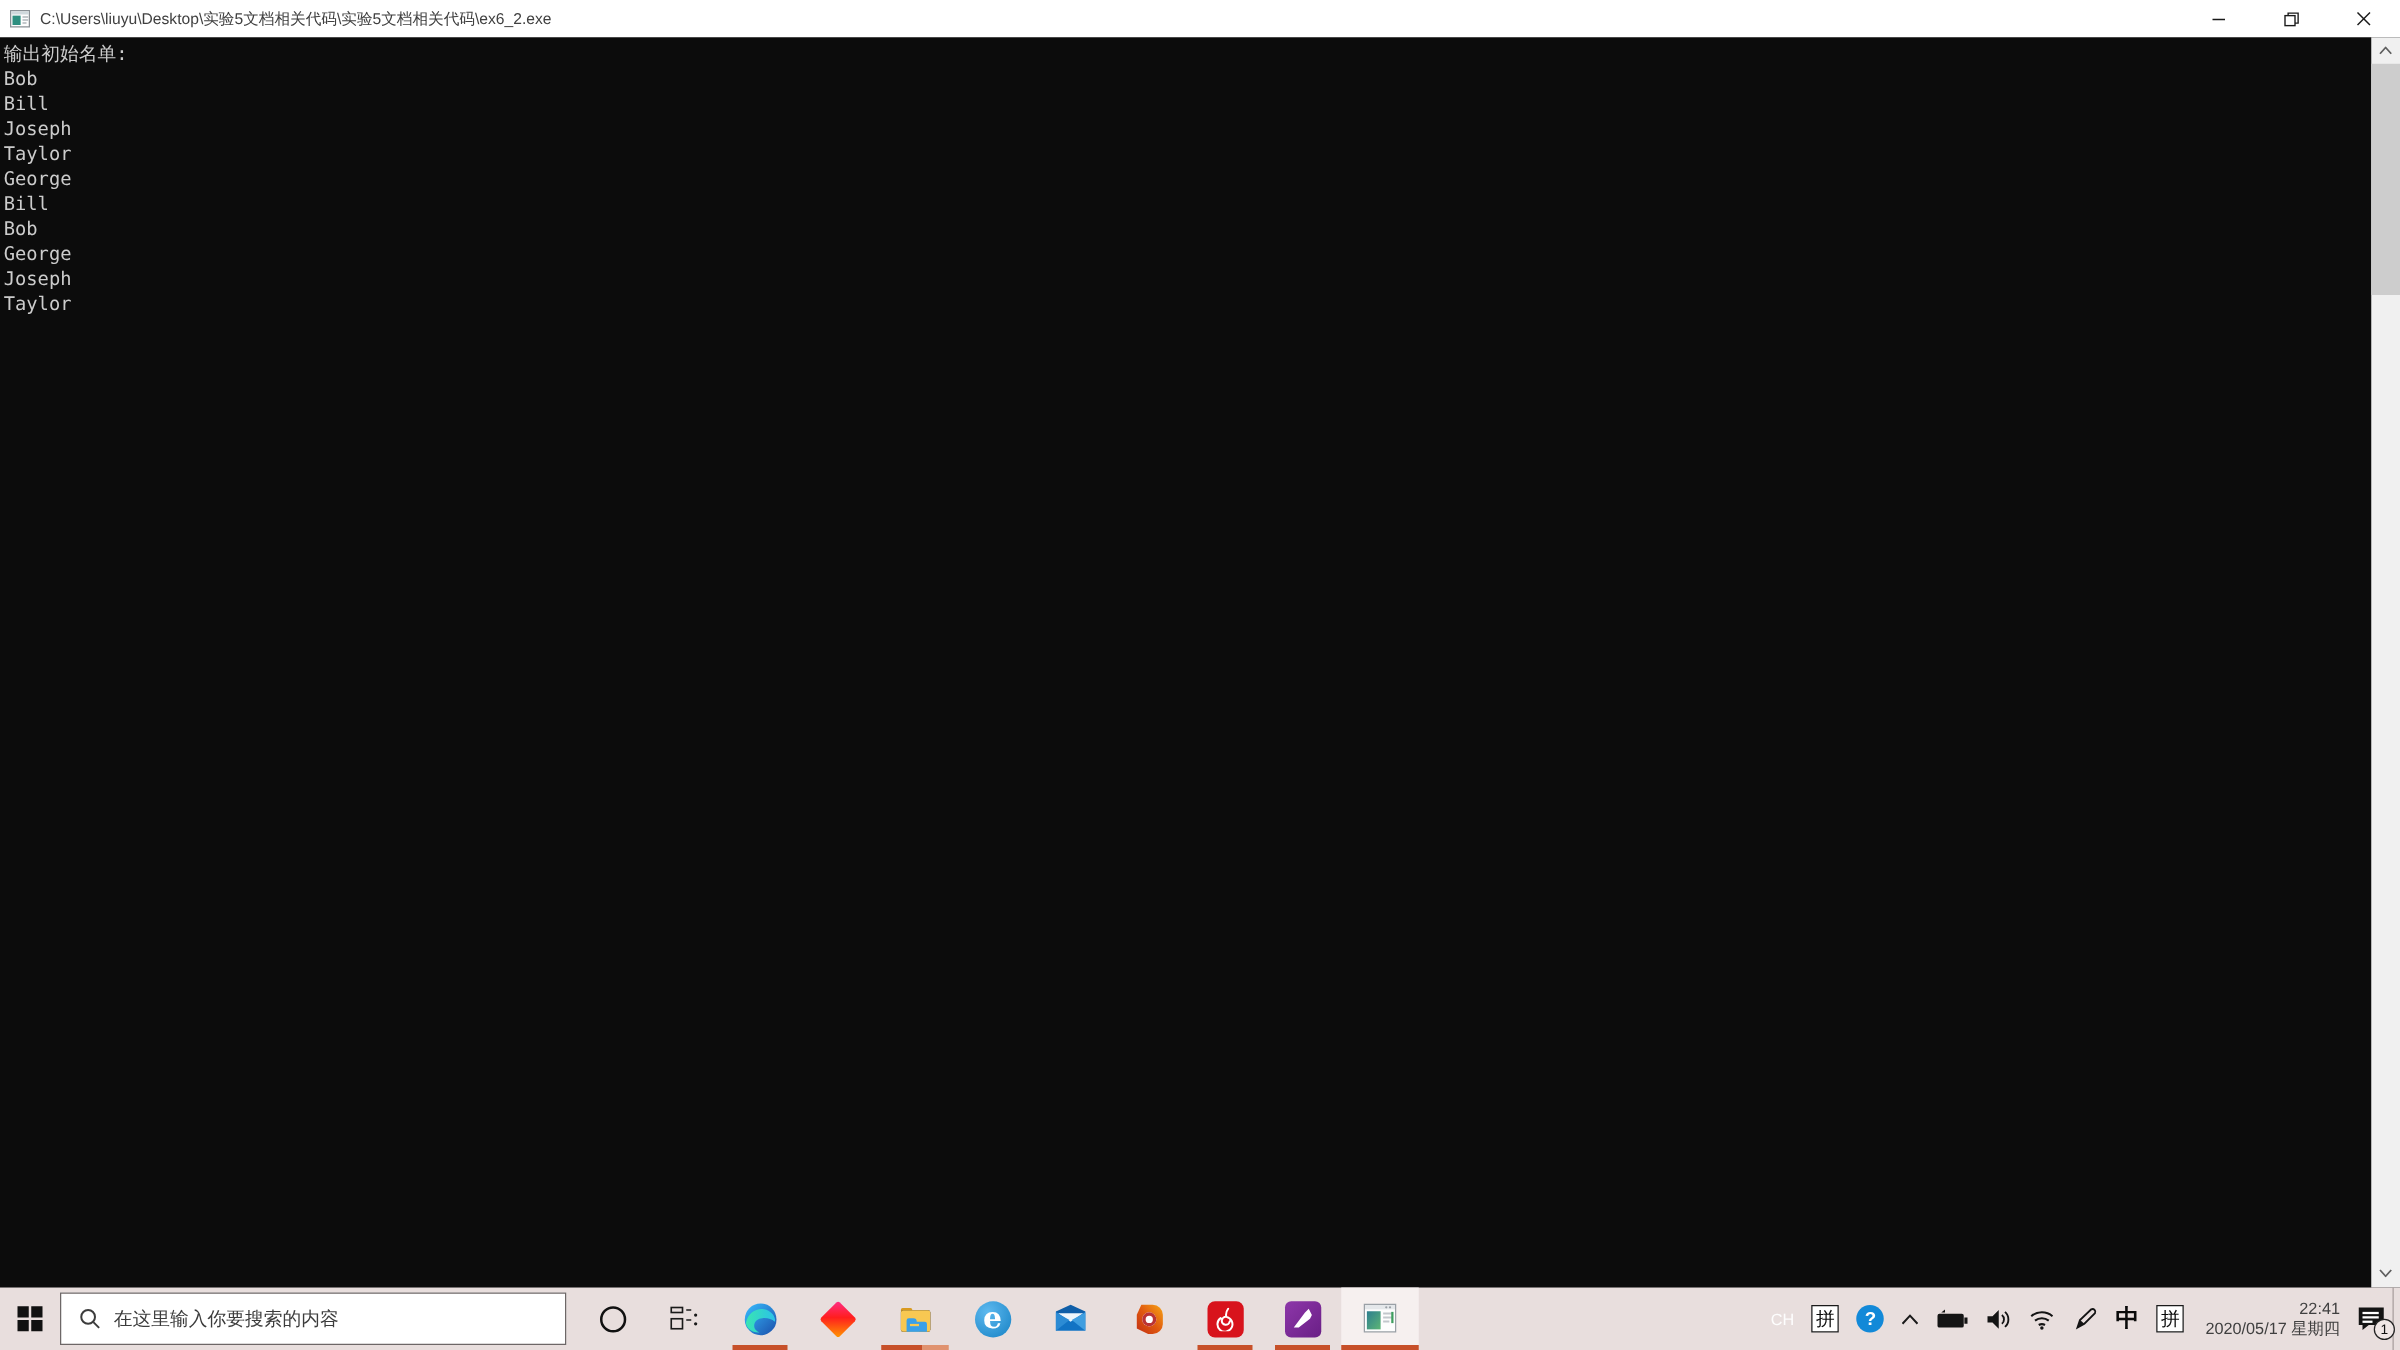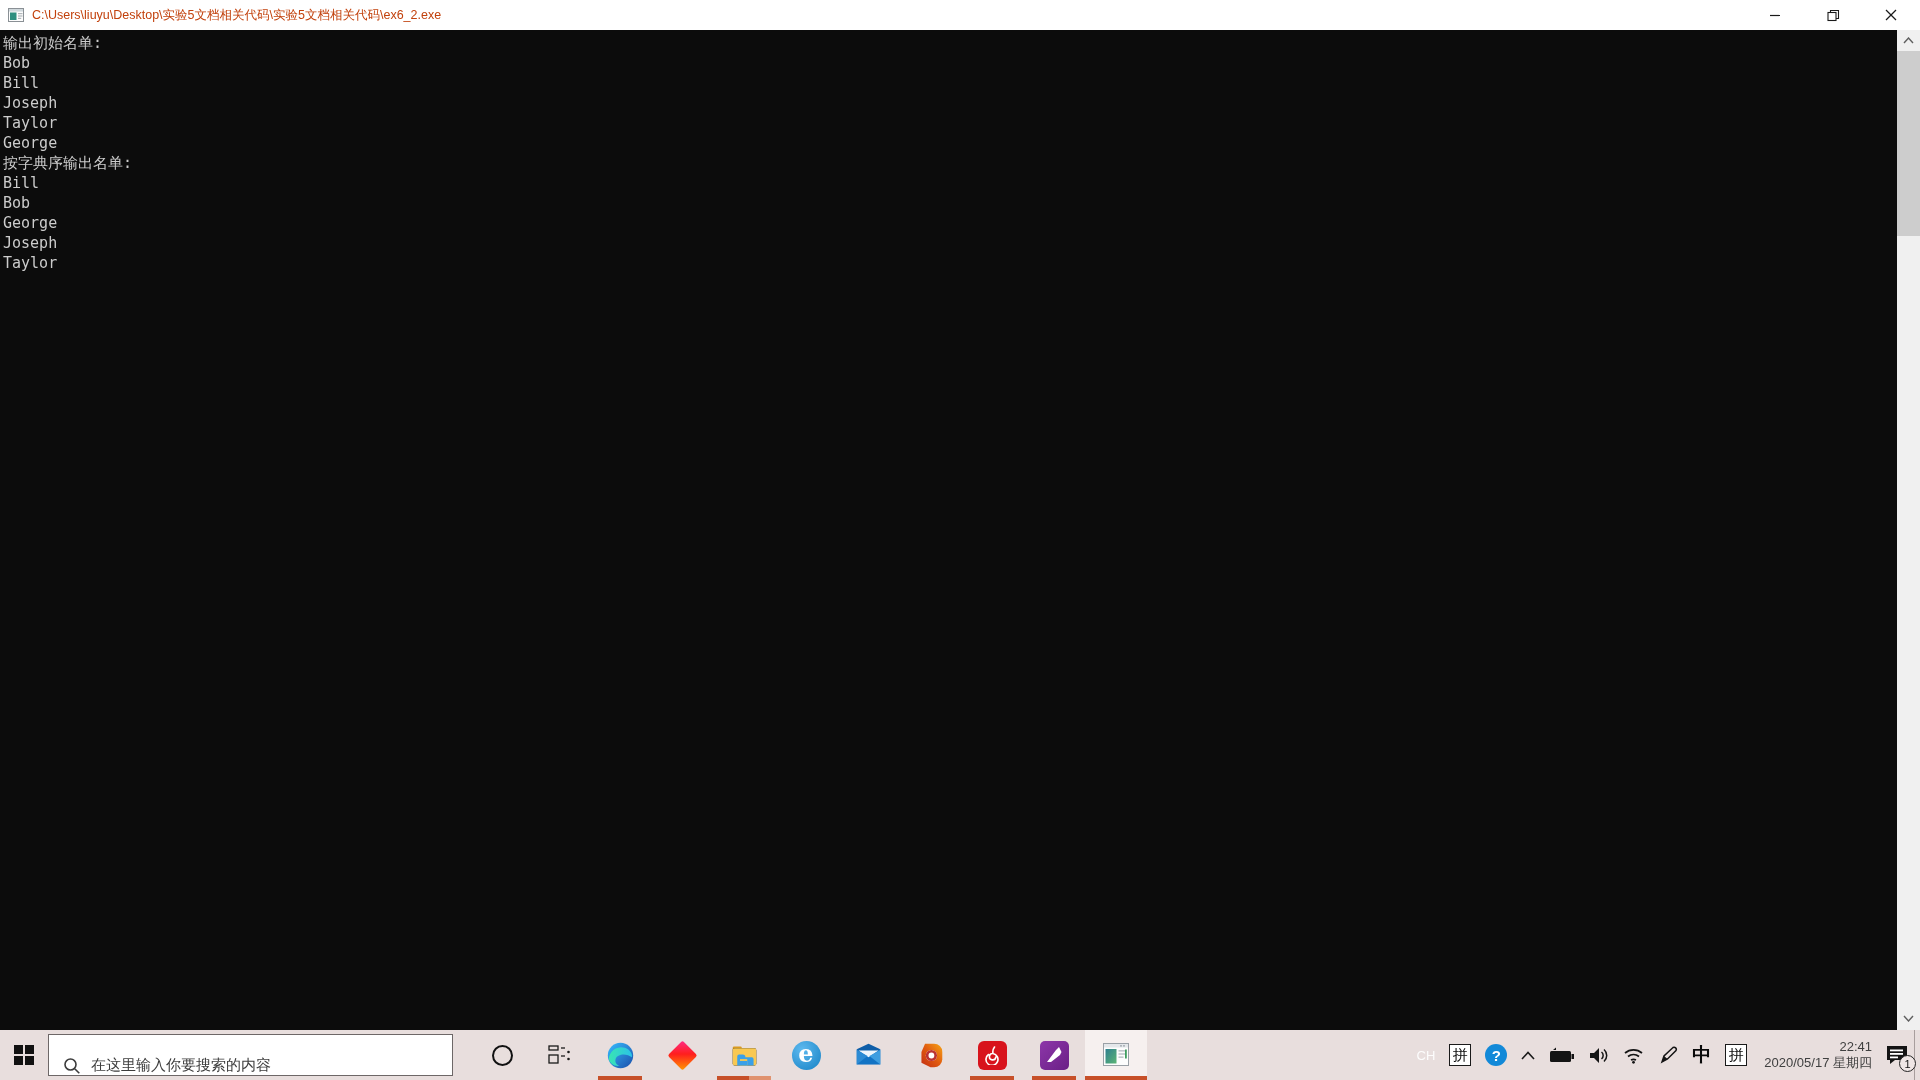--- a/index.html
+++ b/index.html
@@ -10,7 +10,7 @@
   .console-window { position:absolute; left:0; top:0; width:1920px; height:1030px; background:#0c0c0c; }
   .titlebar { position:absolute; left:0; top:0; width:100%; height:30px; background:#ffffff; display:flex; align-items:center; }
   .titlebar-icon { width:16px; height:16px; margin:0 8px 0 8px; flex:0 0 auto; }
-  .titlebar-title { font-size:12.5px; color:#c2410c; white-space:nowrap; }
+  .titlebar-title { font-size:12.5px; color:#404040; white-space:nowrap; }
   .titlebar-controls { margin-left:auto; display:flex; height:30px; }
   .tb-btn { width:58px; height:30px; display:flex; align-items:center; justify-content:center; }
   .console-body { position:absolute; left:0; top:30px; width:1897px; height:982px; background:#0c0c0c; overflow:hidden; }

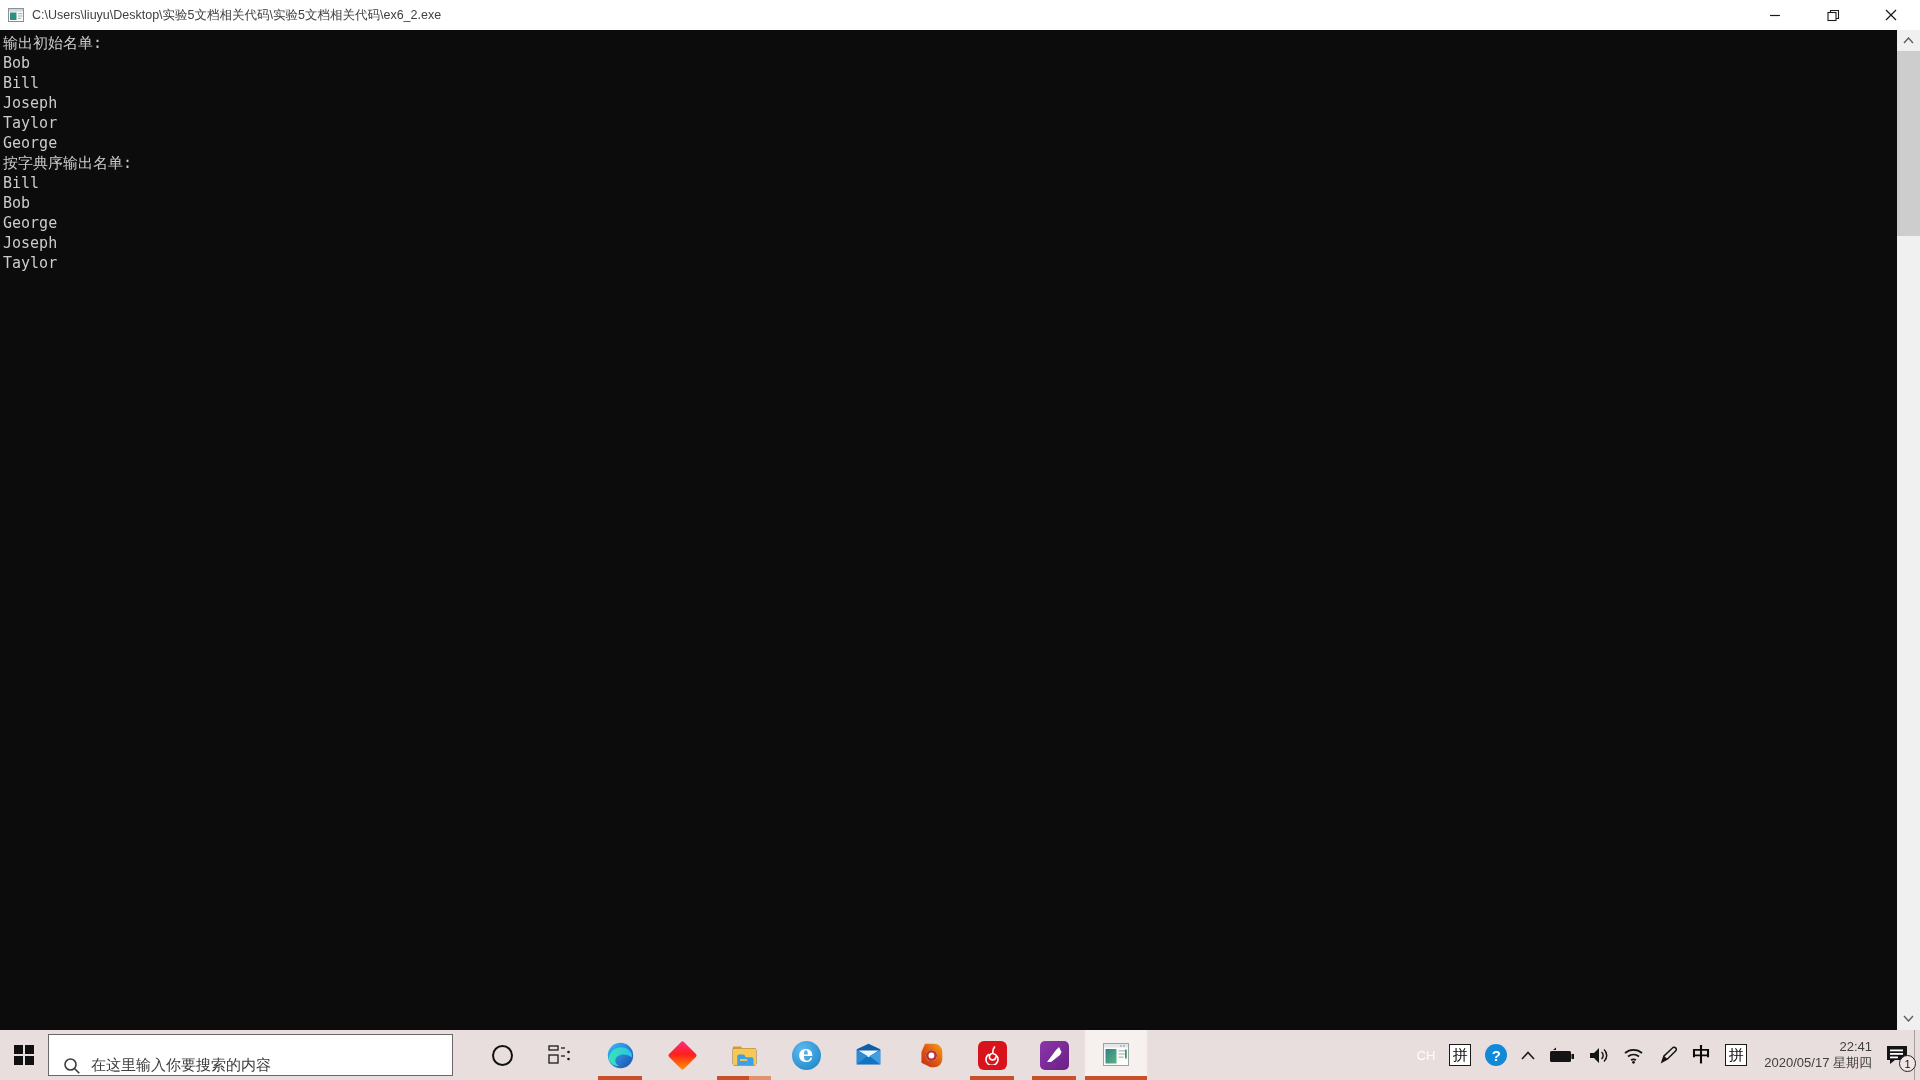--- a/index.html
+++ b/index.html
@@ -106,7 +106,6 @@
           <div class="console-line">Joseph</div>
           <div class="console-line">Taylor</div>
           <div class="console-line">George</div>
-          <div class="console-line">按字典序输出名单:</div>
           <div class="console-line">Bill</div>
           <div class="console-line">Bob</div>
           <div class="console-line">George</div>

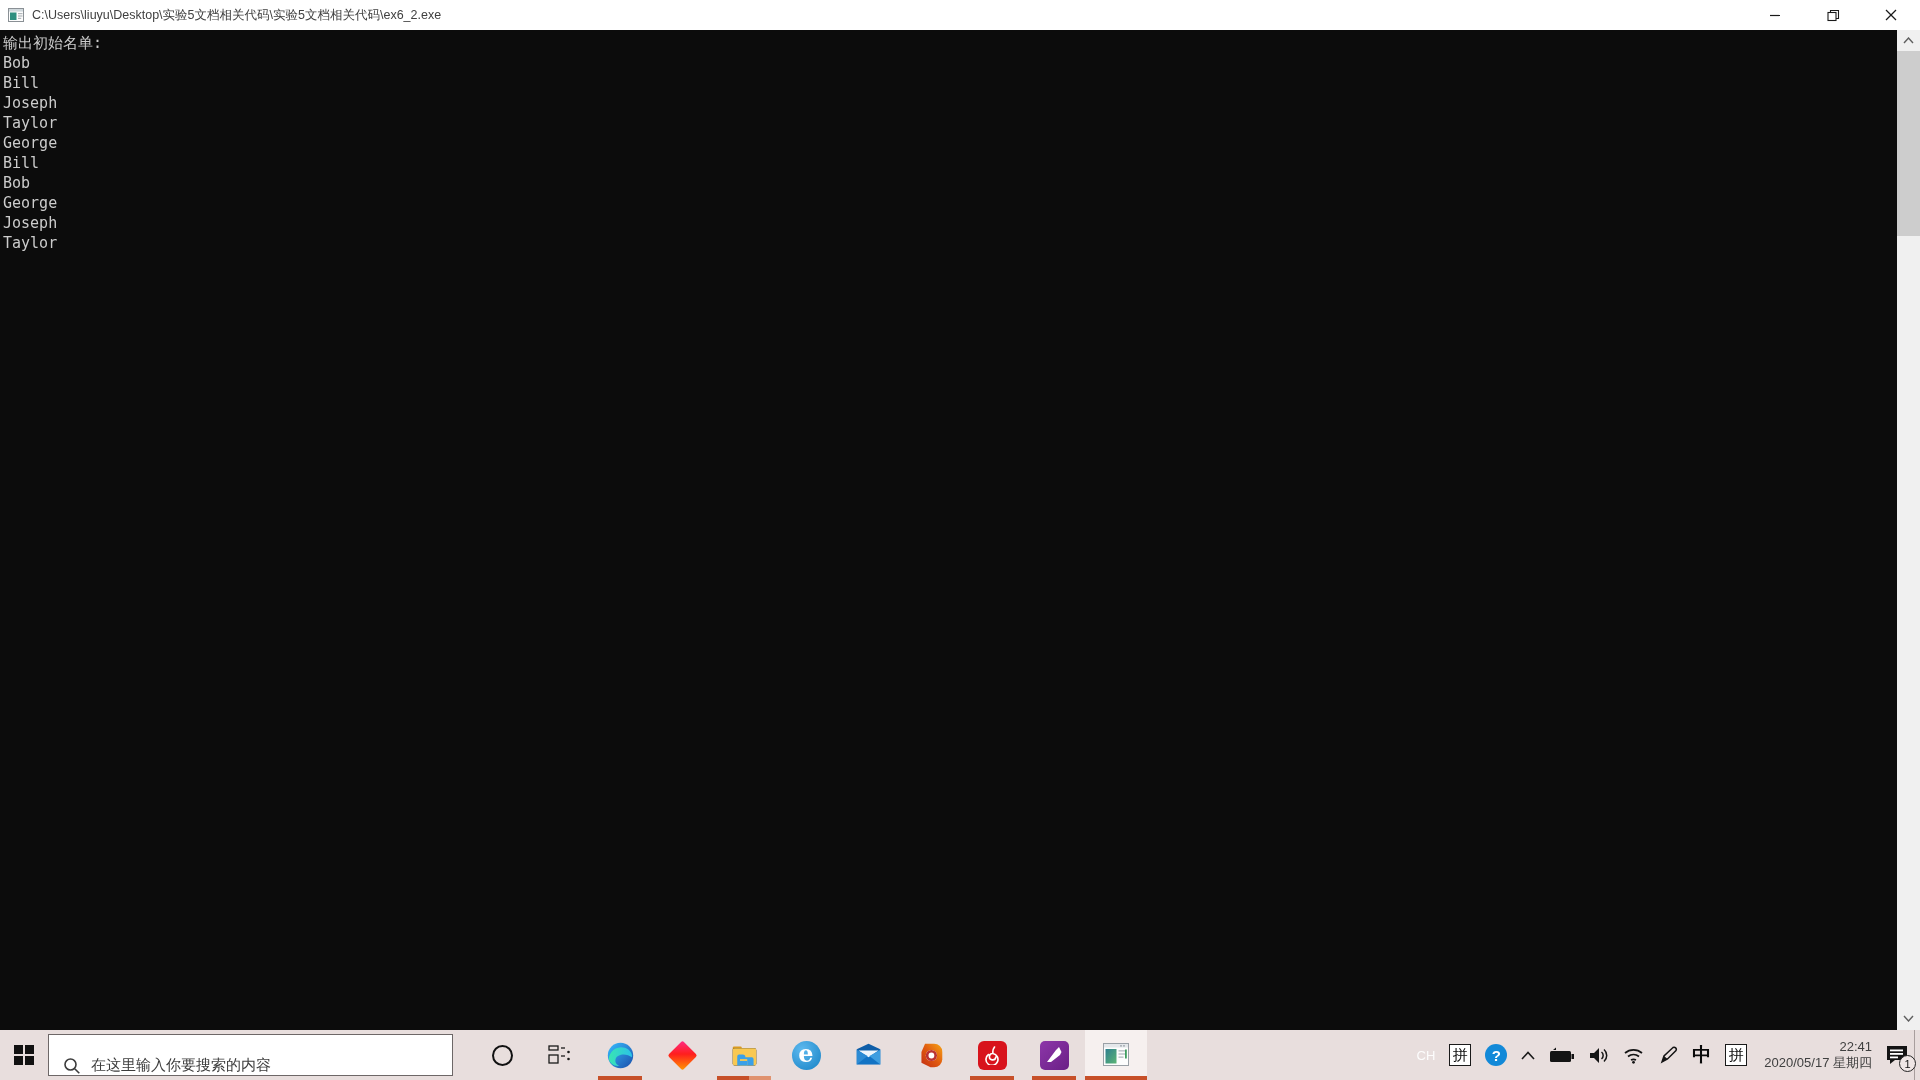--- a/index.html
+++ b/index.html
@@ -29,7 +29,7 @@
   .start-button { width:48px; height:50px; display:flex; align-items:center; justify-content:center; }
   .win-logo { display:grid; grid-template-columns:9px 9px; grid-template-rows:9px 9px; gap:2px; }
   .win-logo span { background:#111; }
-  .search-box { width:405px; height:42px; background:#ffffff; border:1.5px solid #6d6767; display:flex; align-items:flex-end; margin-right:20px; }
+  .search-box { width:405px; height:42px; background:#ffffff; border:1.5px solid #6d6767; display:flex; align-items:center; margin-right:8px; }
   .search-box .mag { margin:0 10px 0 14px; }
   .search-placeholder { font-size:15px; color:#3c3c3c; }
   .tb-slot { width:58px; height:50px; position:relative; display:flex; align-items:center; justify-content:center; }

